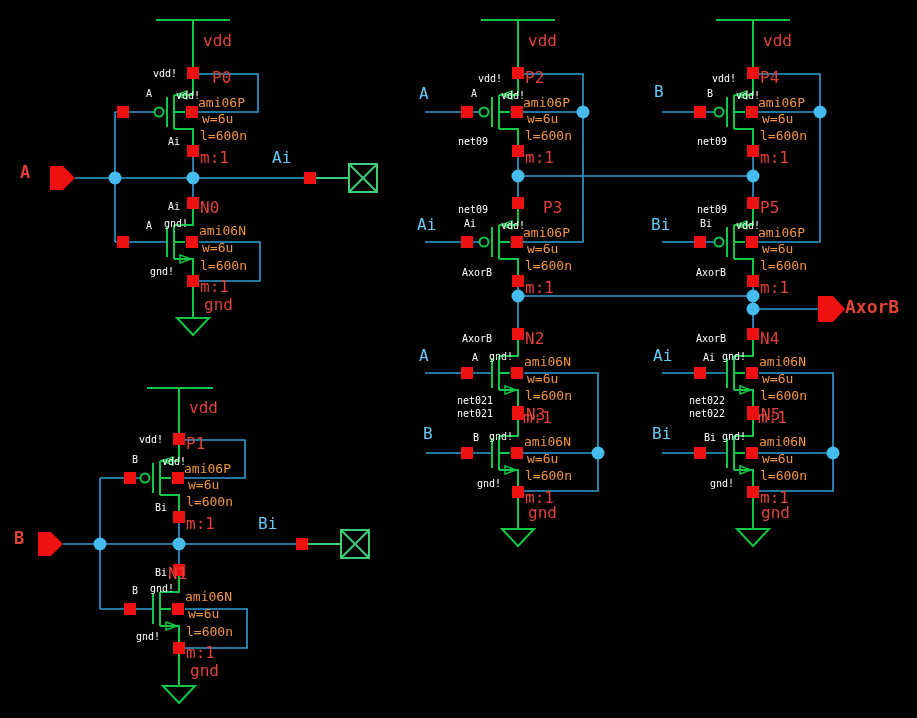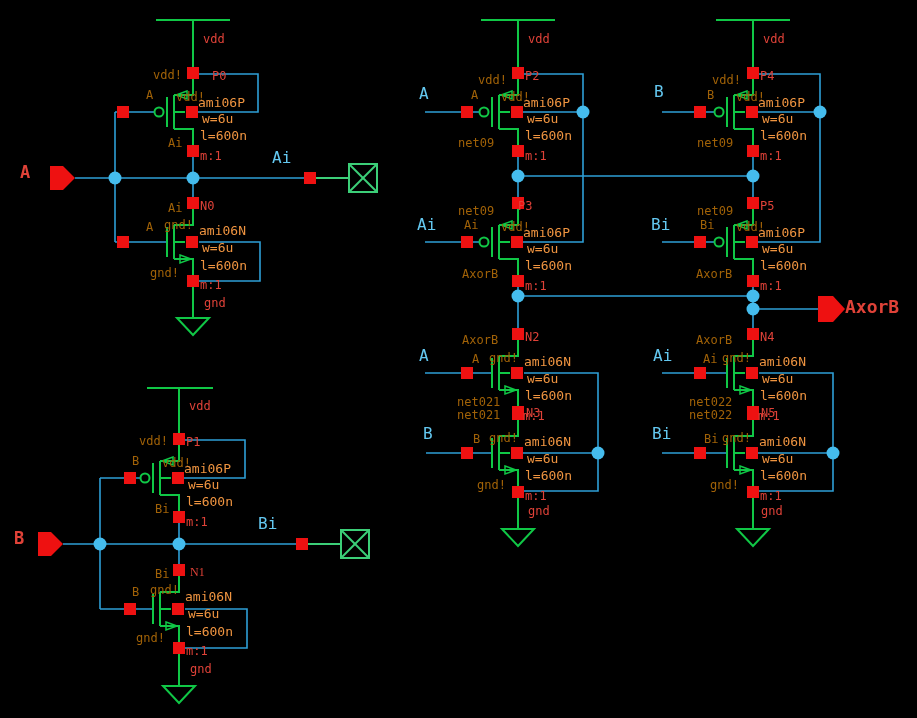--- a/index.html
+++ b/index.html
@@ -11,7 +11,7 @@
   .lbl{position:absolute;white-space:pre;line-height:1;pointer-events:auto;}
   .lw{color:#a16207;font-size:12px;}
   .lo{color:#ef9440;font-size:13px;}
-  .lr{color:#e04238;font-size:12px;}
+  .lr{color:#e04238;font-size:16px;}
   .lc{color:#64c8f0;font-size:16px;}
   .pin{font-size:17px;font-weight:bold;}
   .pinout{font-size:18px;font-weight:bold;}

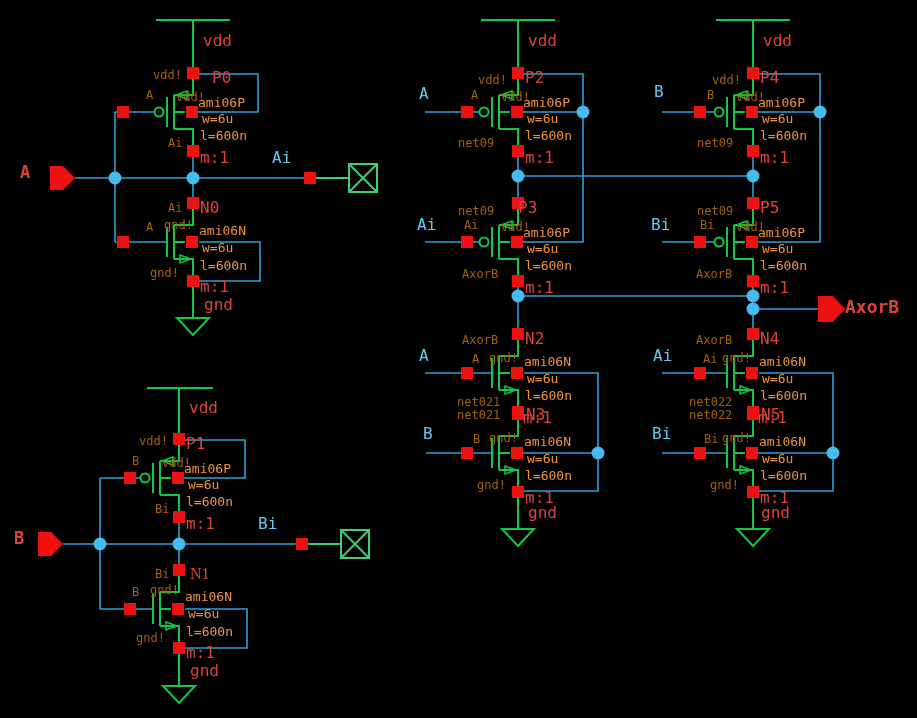--- a/index.html
+++ b/index.html
@@ -9,7 +9,7 @@
   }
   .canvas svg{position:absolute;left:0;top:0;}
   .lbl{position:absolute;white-space:pre;line-height:1;pointer-events:auto;}
-  .lw{color:#a16207;font-size:12px;}
+  .lw{color:#ffffff;font-size:10px;}
   .lo{color:#ef9440;font-size:13px;}
   .lr{color:#e04238;font-size:16px;}
   .lc{color:#64c8f0;font-size:16px;}

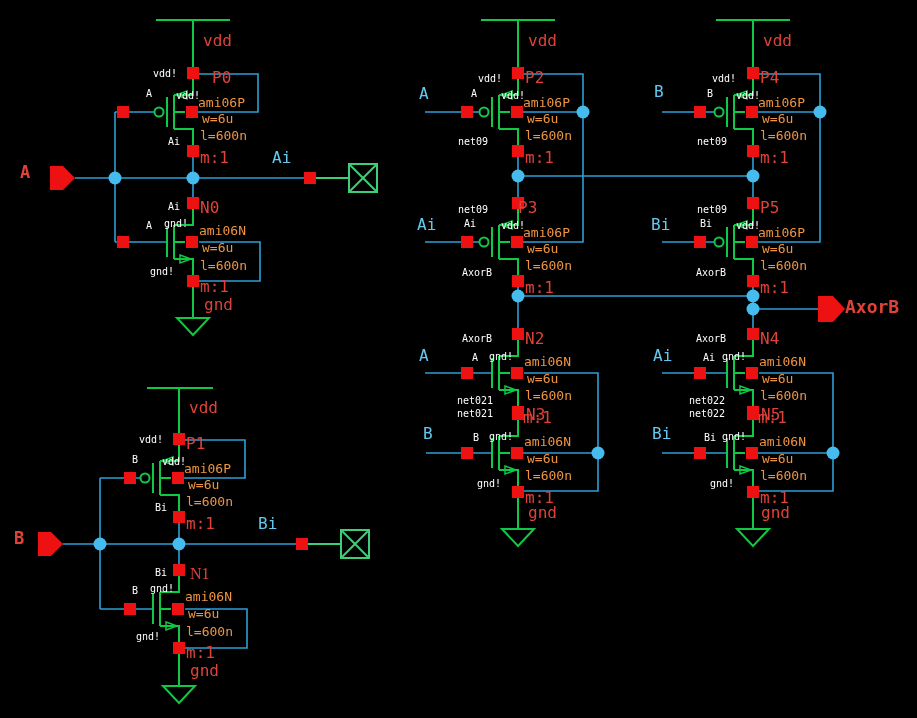--- a/index.html
+++ b/index.html
@@ -236,7 +236,7 @@
       <span class="lbl lr" style="left: 525px; top: 150px;">m:1</span>
       <span class="lbl lc" style="left: 417px; top: 217px;">Ai</span>
       <span class="lbl lw" style="left: 458px; top: 205px;">net09</span>
-      <span class="lbl lr" style="left: 518px; top: 200px; text-align: center;">P3</span>
+      <span class="lbl lr" style="left: 543px; top: 200px; text-align: center;">P3</span>
       <span class="lbl lw" style="left: 464px; top: 219px;">Ai</span>
       <span class="lbl lw" style="left: 501px; top: 221px;">vdd!</span>
       <span class="lbl lo" style="left: 523px; top: 226px;">ami06P</span>

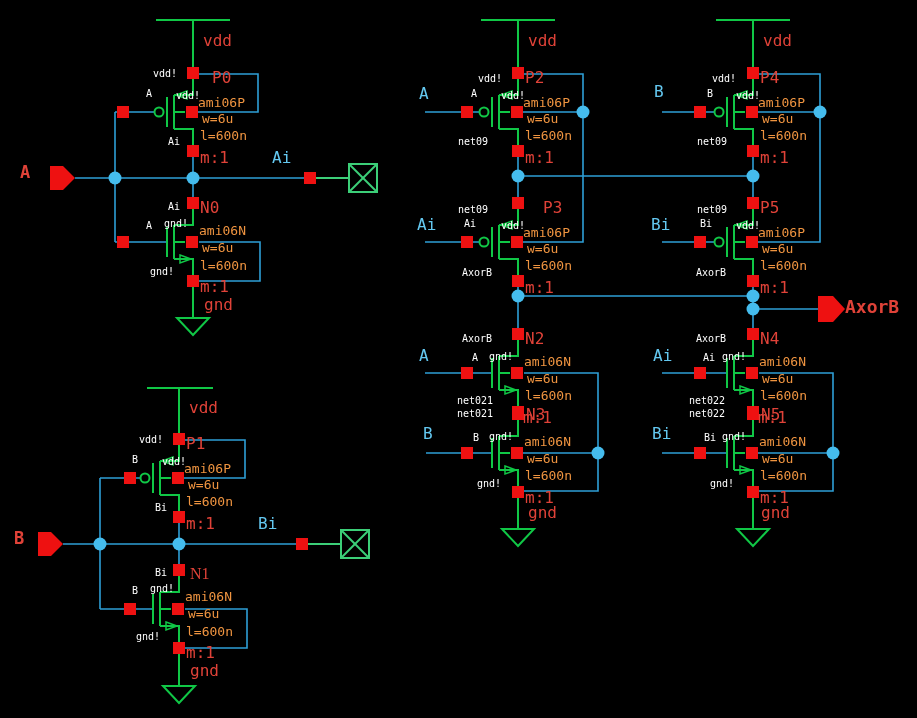--- a/index.html
+++ b/index.html
@@ -214,7 +214,7 @@
       <span class="lbl lr" style="left: 186px; top: 516px;">m:1</span>
       <span class="lbl lc" style="left: 258px; top: 516px;">Bi</span>
       <span class="lbl lw" style="left: 155px; top: 568px;">Bi</span>
-      <span class="lbl lr" style="left: 190px; top: 566px; font-family: Liberation Serif, serif;">N1</span>
+      <span class="lbl lr" style="left: 168px; top: 566px;">N1</span>
       <span class="lbl lw" style="left: 150px; top: 584px;">gnd!</span>
       <span class="lbl lw" style="left: 132px; top: 586px;">B</span>
       <span class="lbl lo" style="left: 185px; top: 590px;">ami06N</span>

